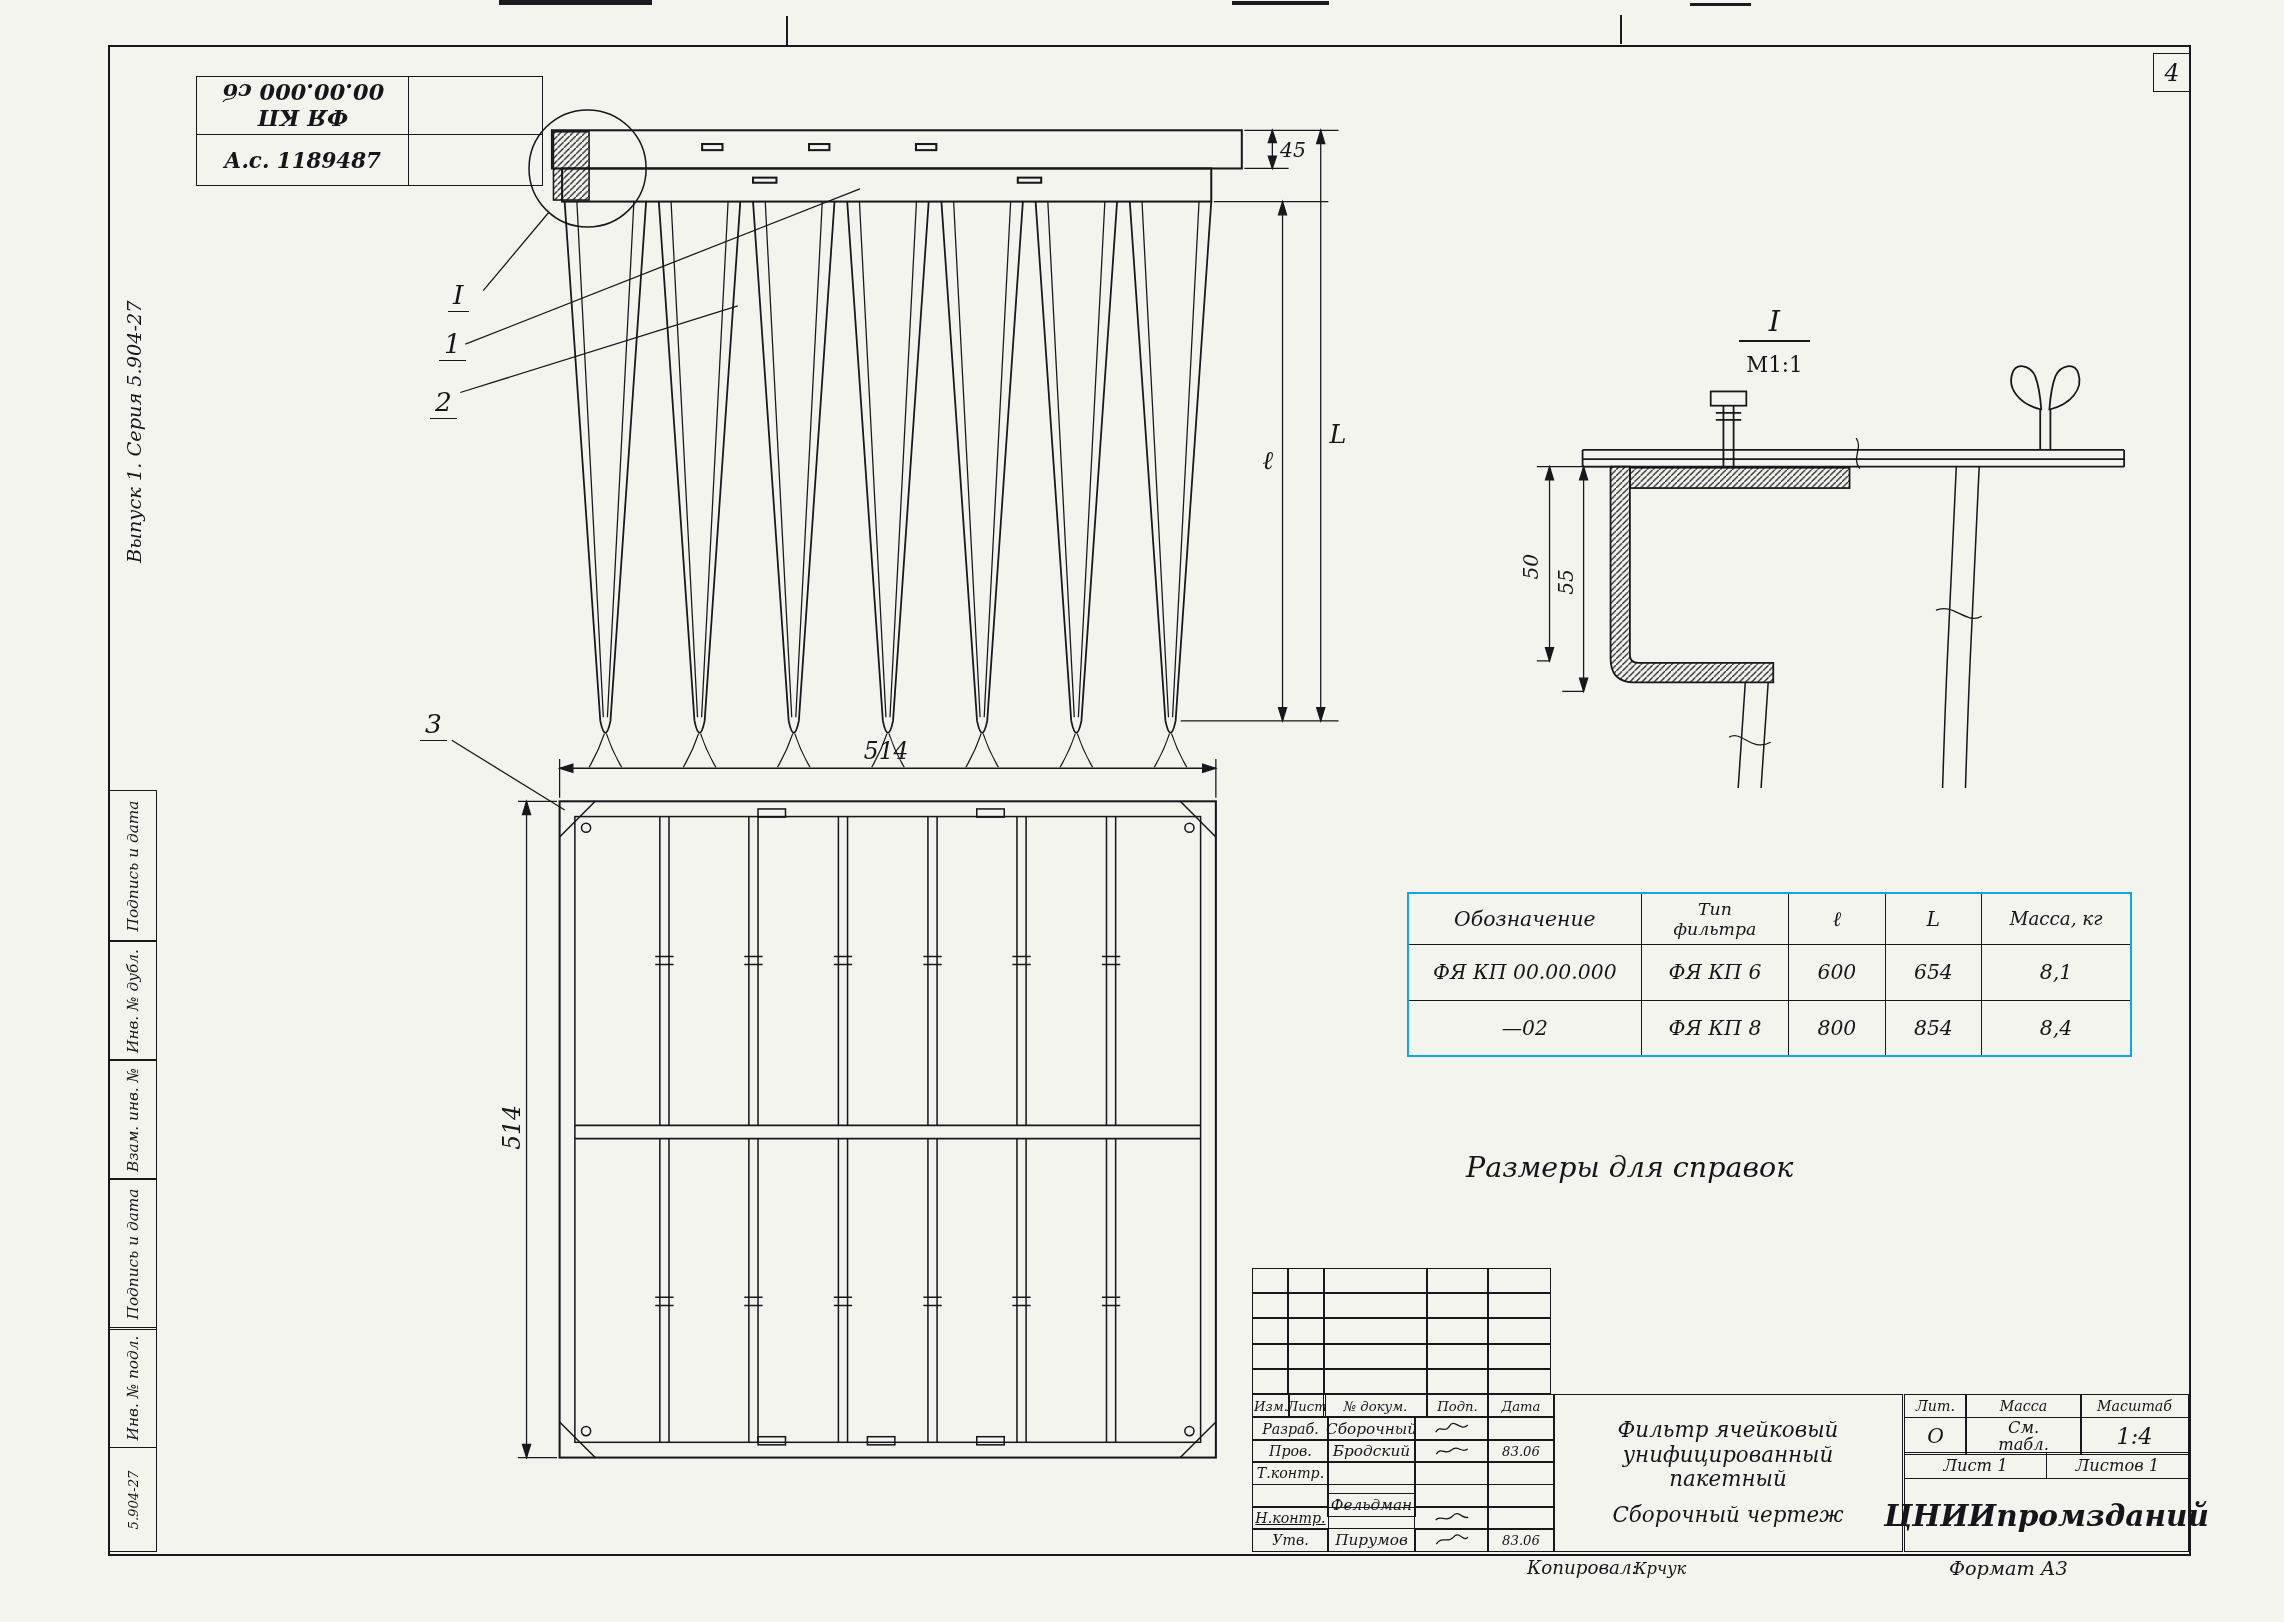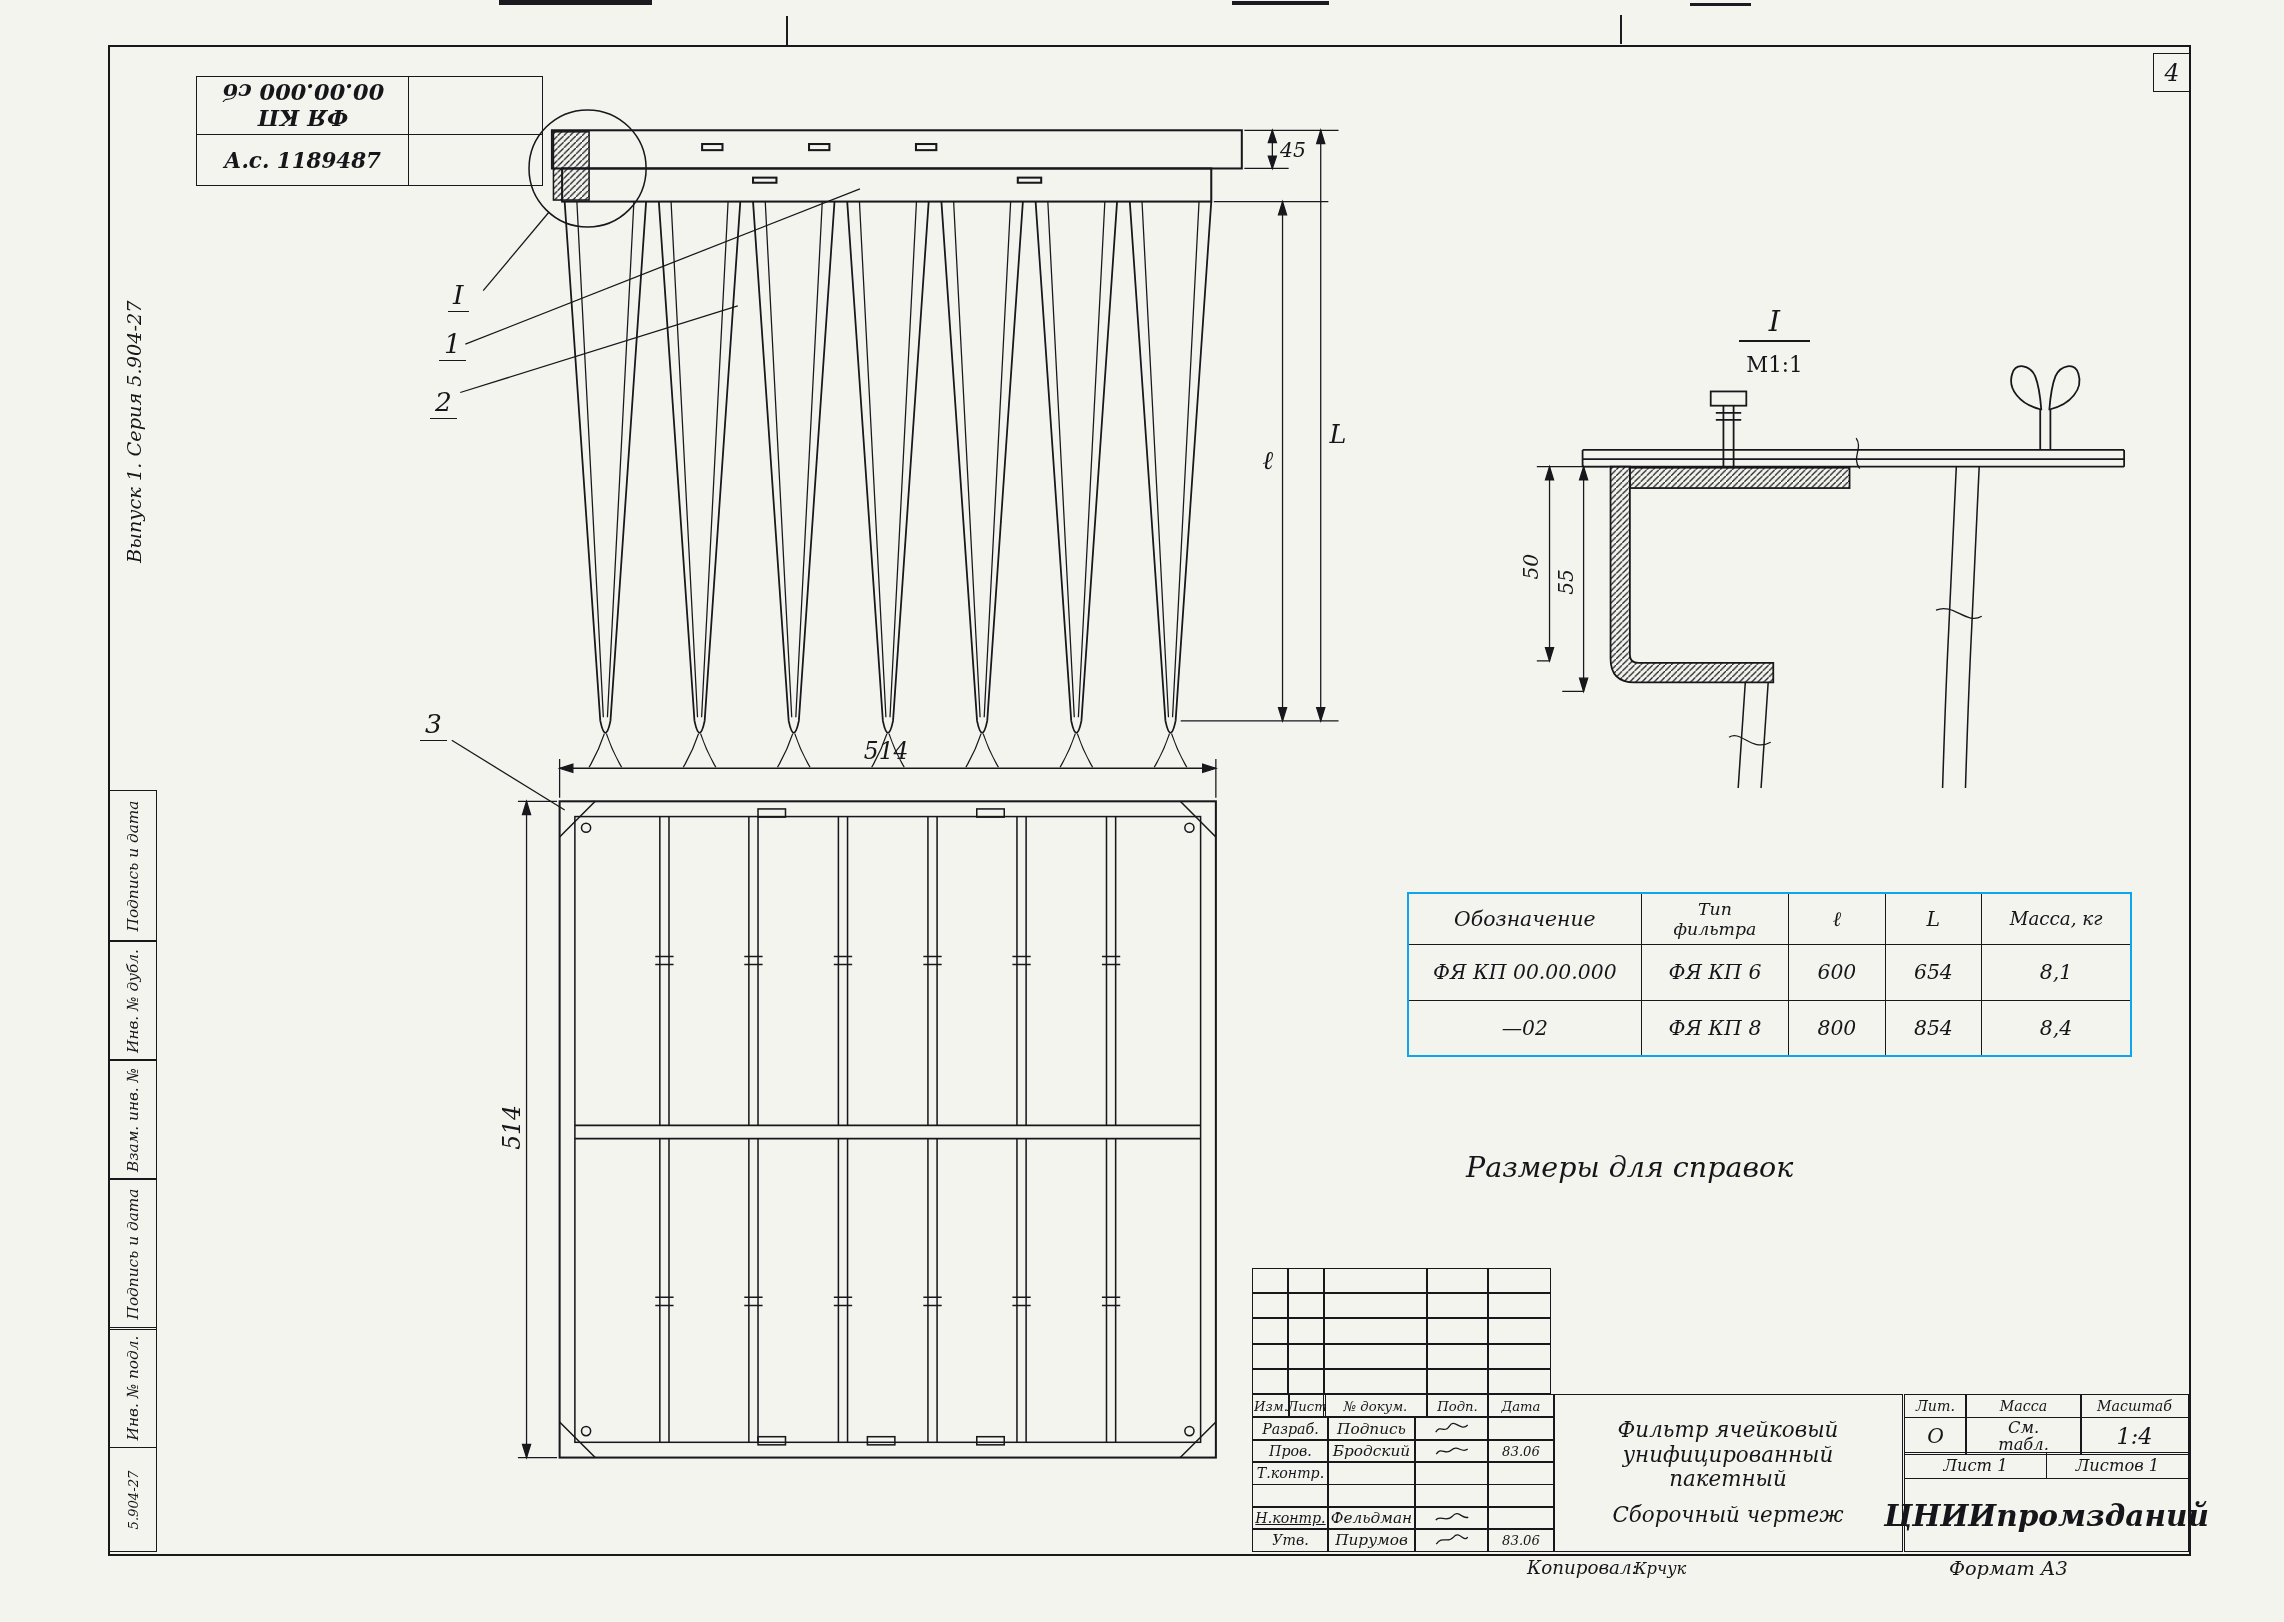--- a/index.html
+++ b/index.html
@@ -311,7 +311,7 @@
         <span>Разраб.</span>
       </div>
     <div class="tb-cell" style="left:75px;top:22.4px;width:87px;height:22.4px;font-size:15.3px;">
-        <span>Подпись</span>
+        <span>Сборочный</span>
       </div>
     <div class="tb-cell" style="left:162px;top:22.4px;width:73px;height:22.4px;">
       <svg width="36" height="13.2" viewBox="0 0 70 26" style="position:static;">

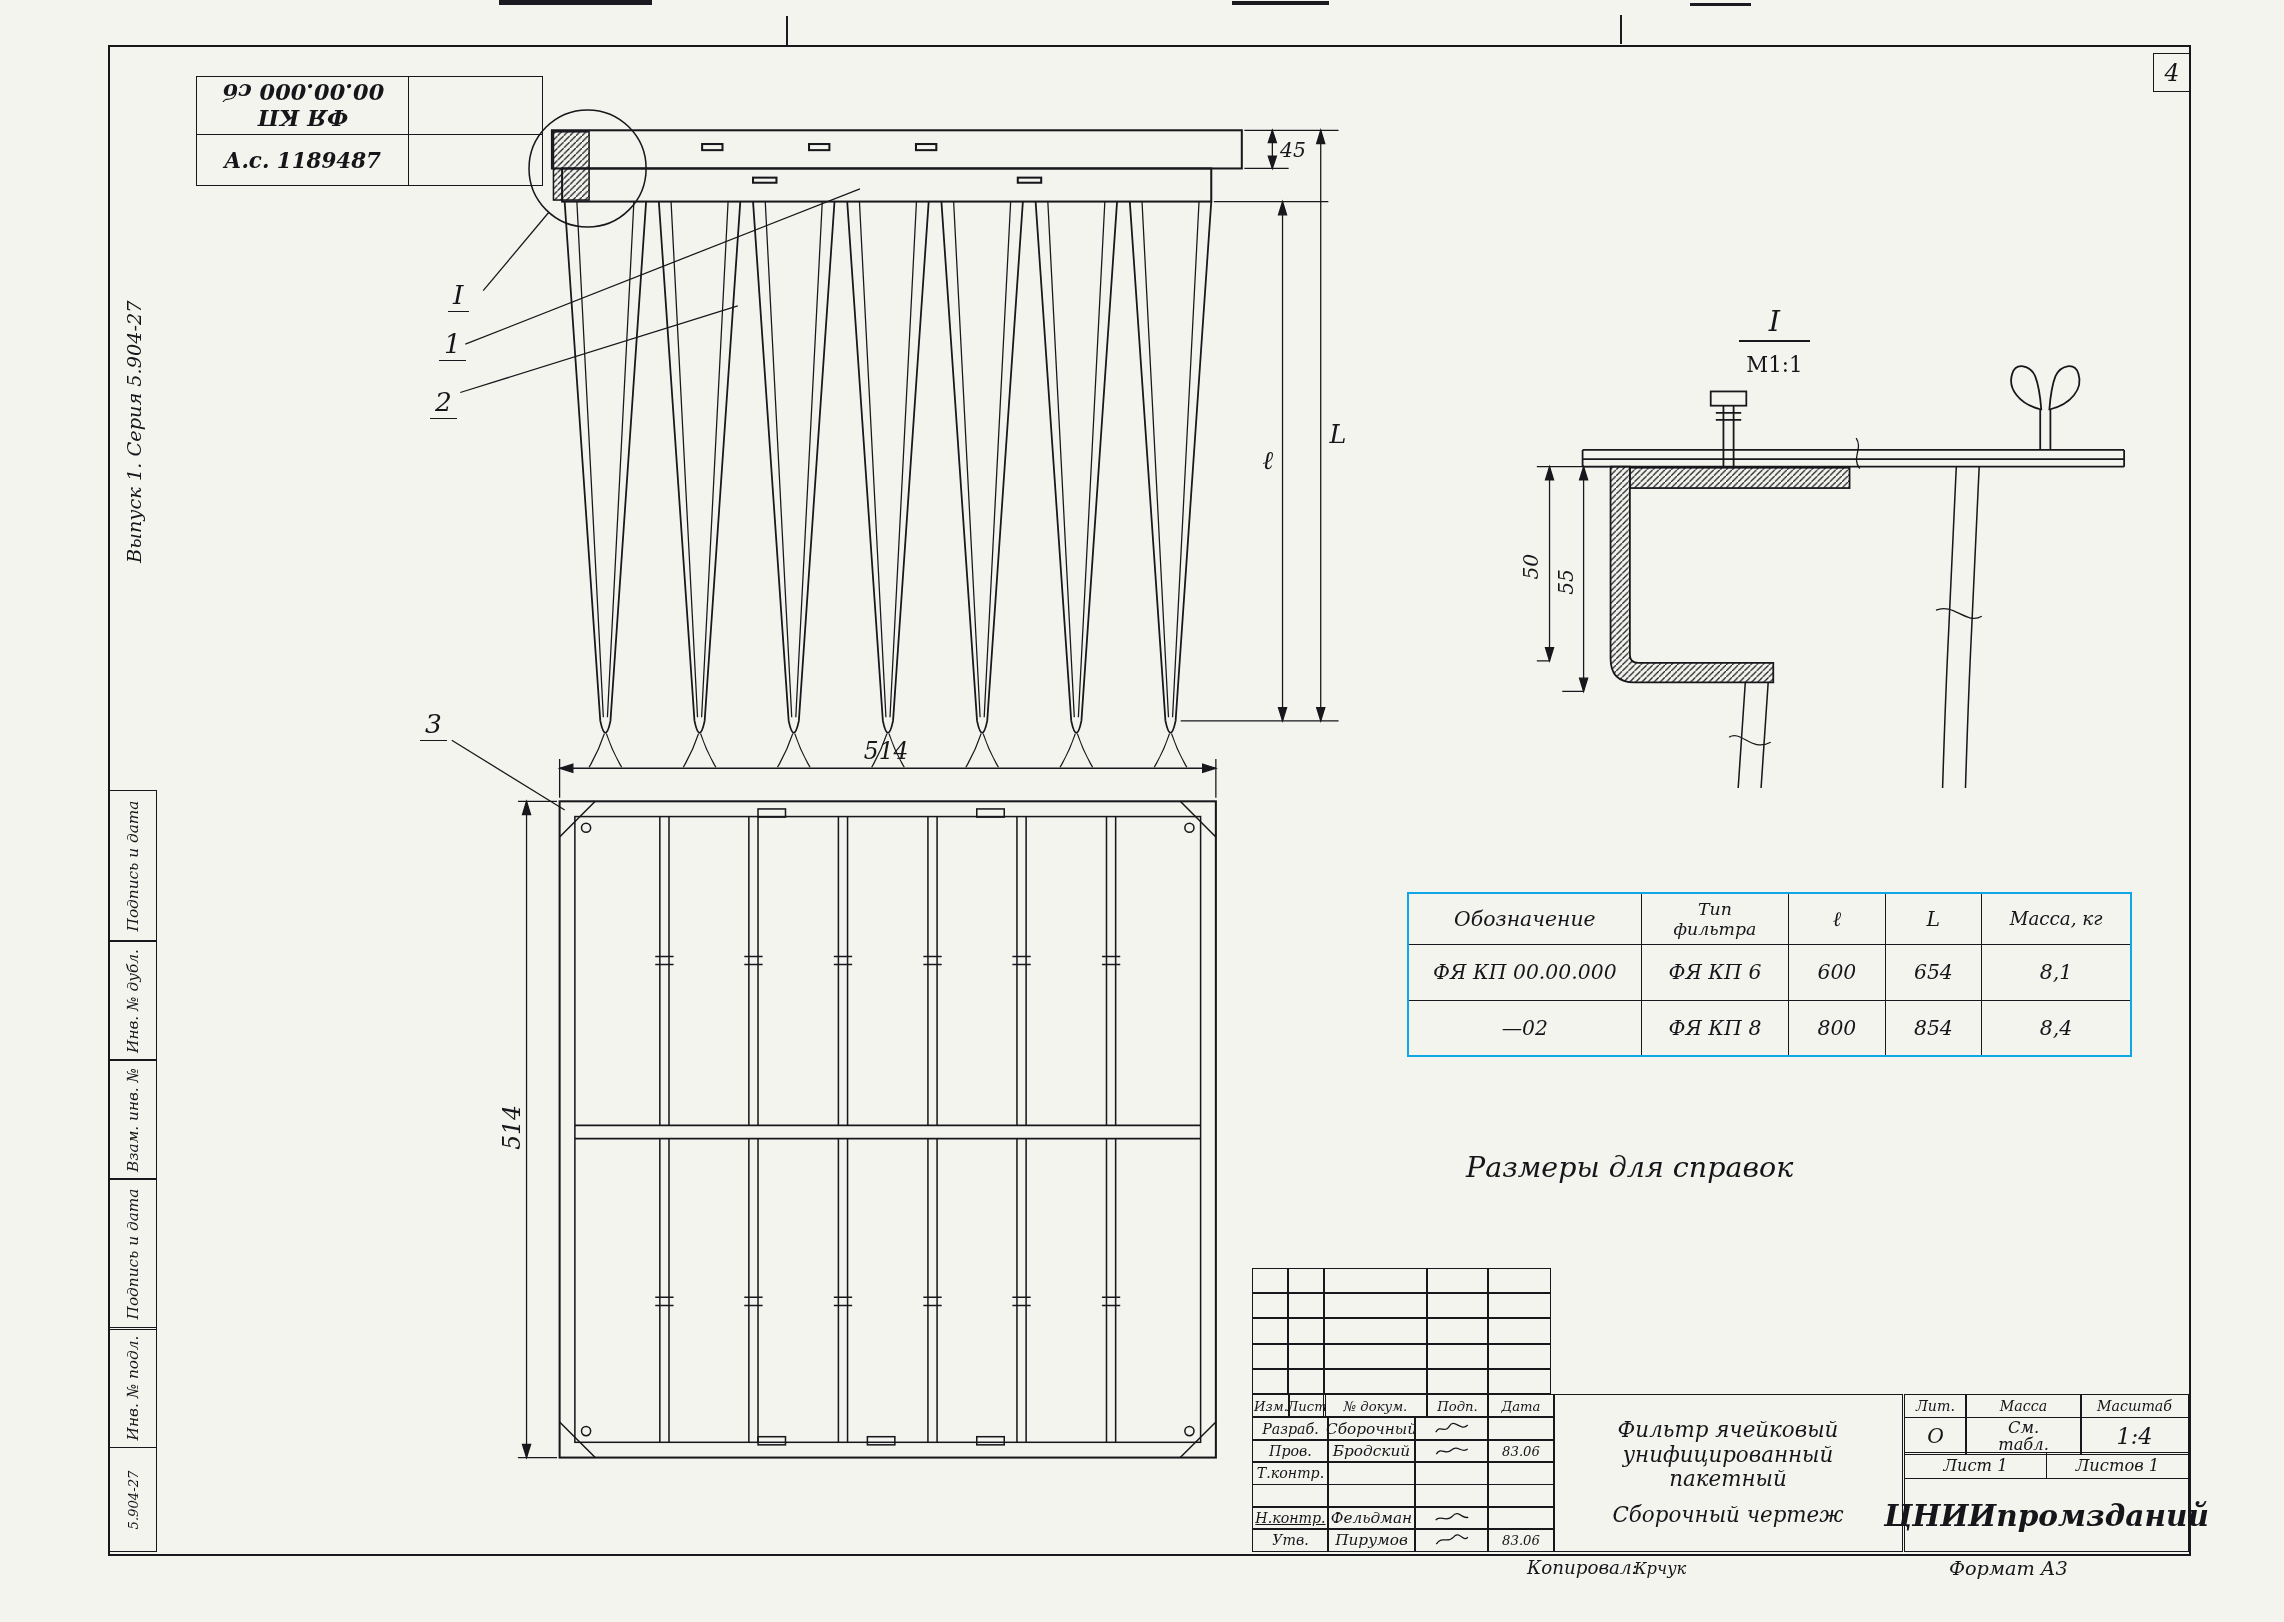--- a/index.html
+++ b/index.html
@@ -362,7 +362,7 @@
     <div class="tb-cell" style="left:0;top:112px;width:75px;height:22.4px;font-size:14.2px;text-decoration:underline;">
         <span>Н.контр.</span>
       </div>
-    <div class="tb-cell" style="left:75px;top:112px;width:87px;height:22.4px;font-size:15.3px;">
+    <div class="tb-cell" style="left:75px;top:99px;width:87px;height:22.4px;font-size:15.3px;">
         <span>Фельдман</span>
       </div>
     <div class="tb-cell" style="left:162px;top:112px;width:73px;height:22.4px;">

